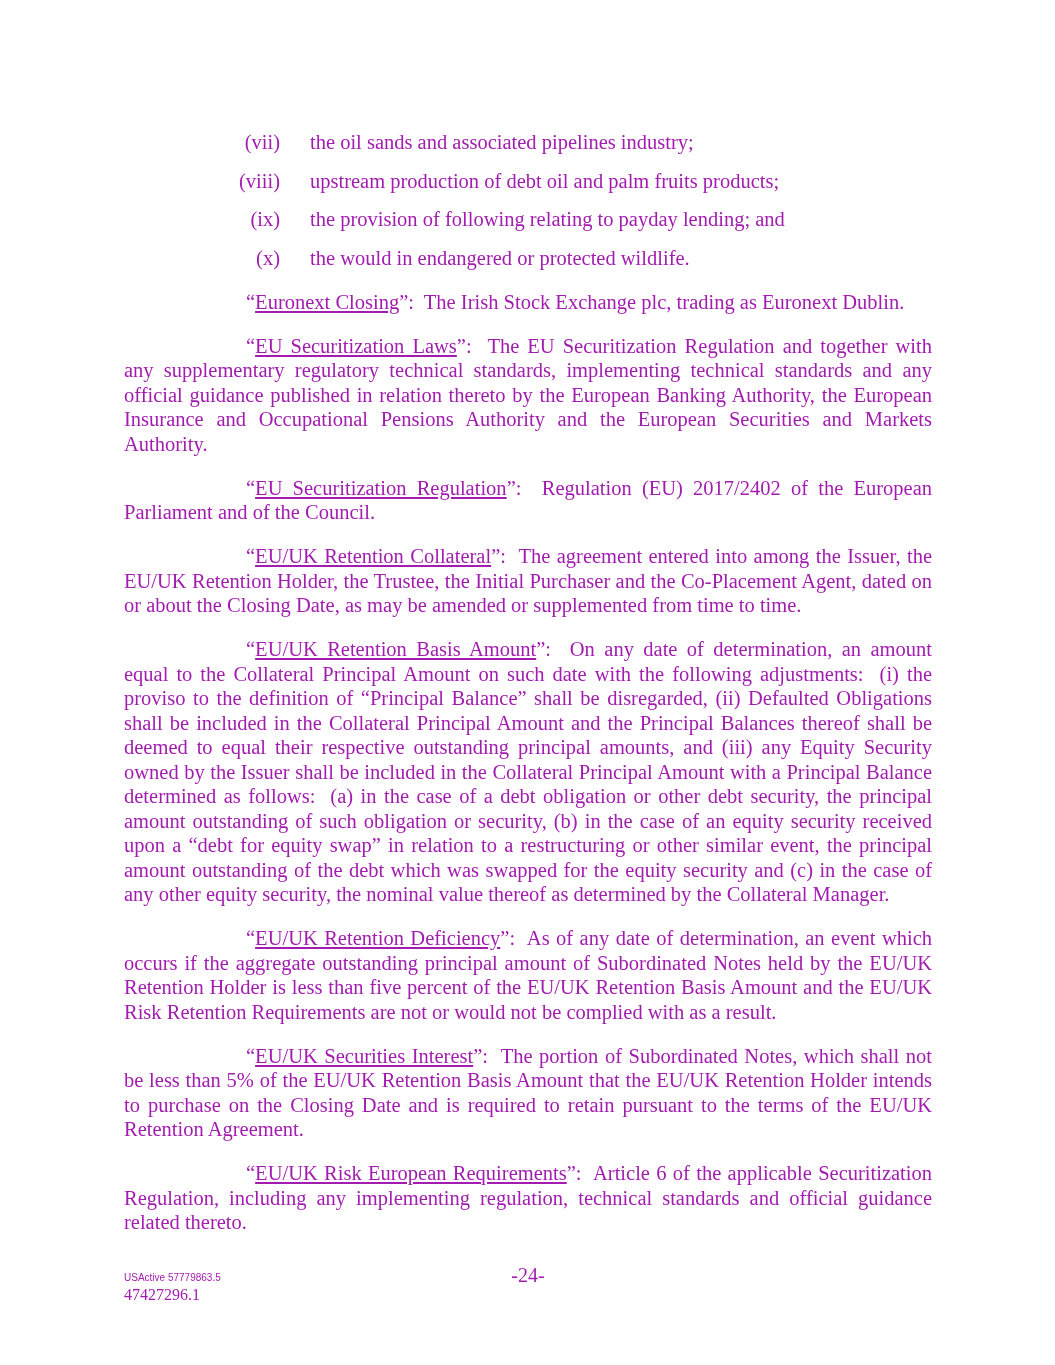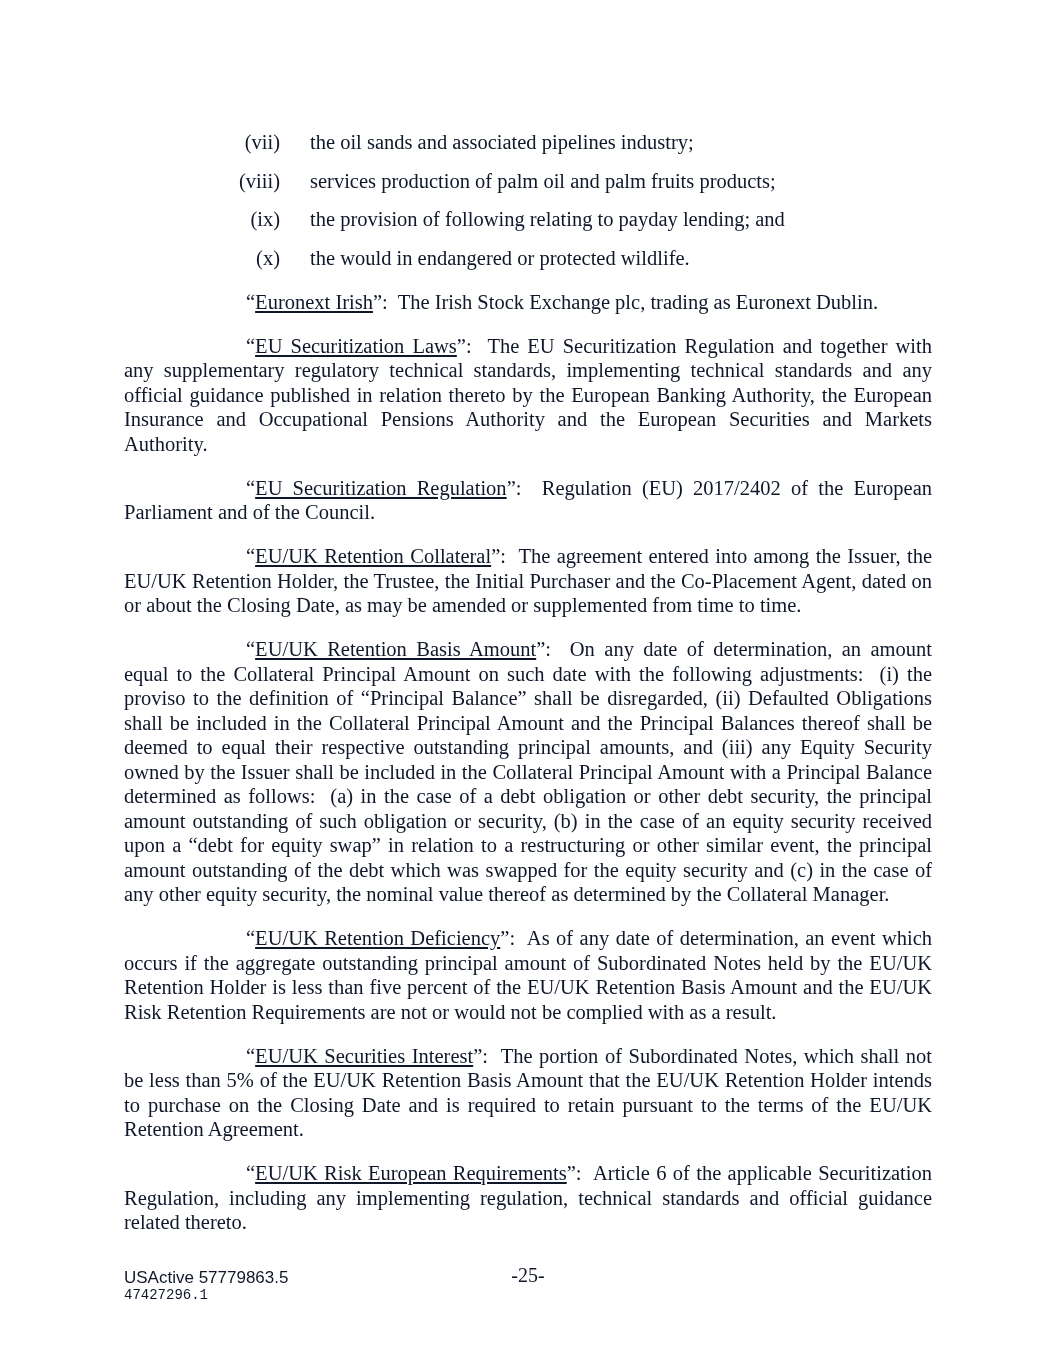--- a/index.html
+++ b/index.html
@@ -8,7 +8,7 @@
     width: 1055px;
     height: 1365px;
     background: #ffffff;
-    color: #0f172a;
+    color: #a21caf;
     font-family: "Liberation Serif", "DejaVu Serif", serif;
     font-size: 20.5px;
     line-height: 24.5px;

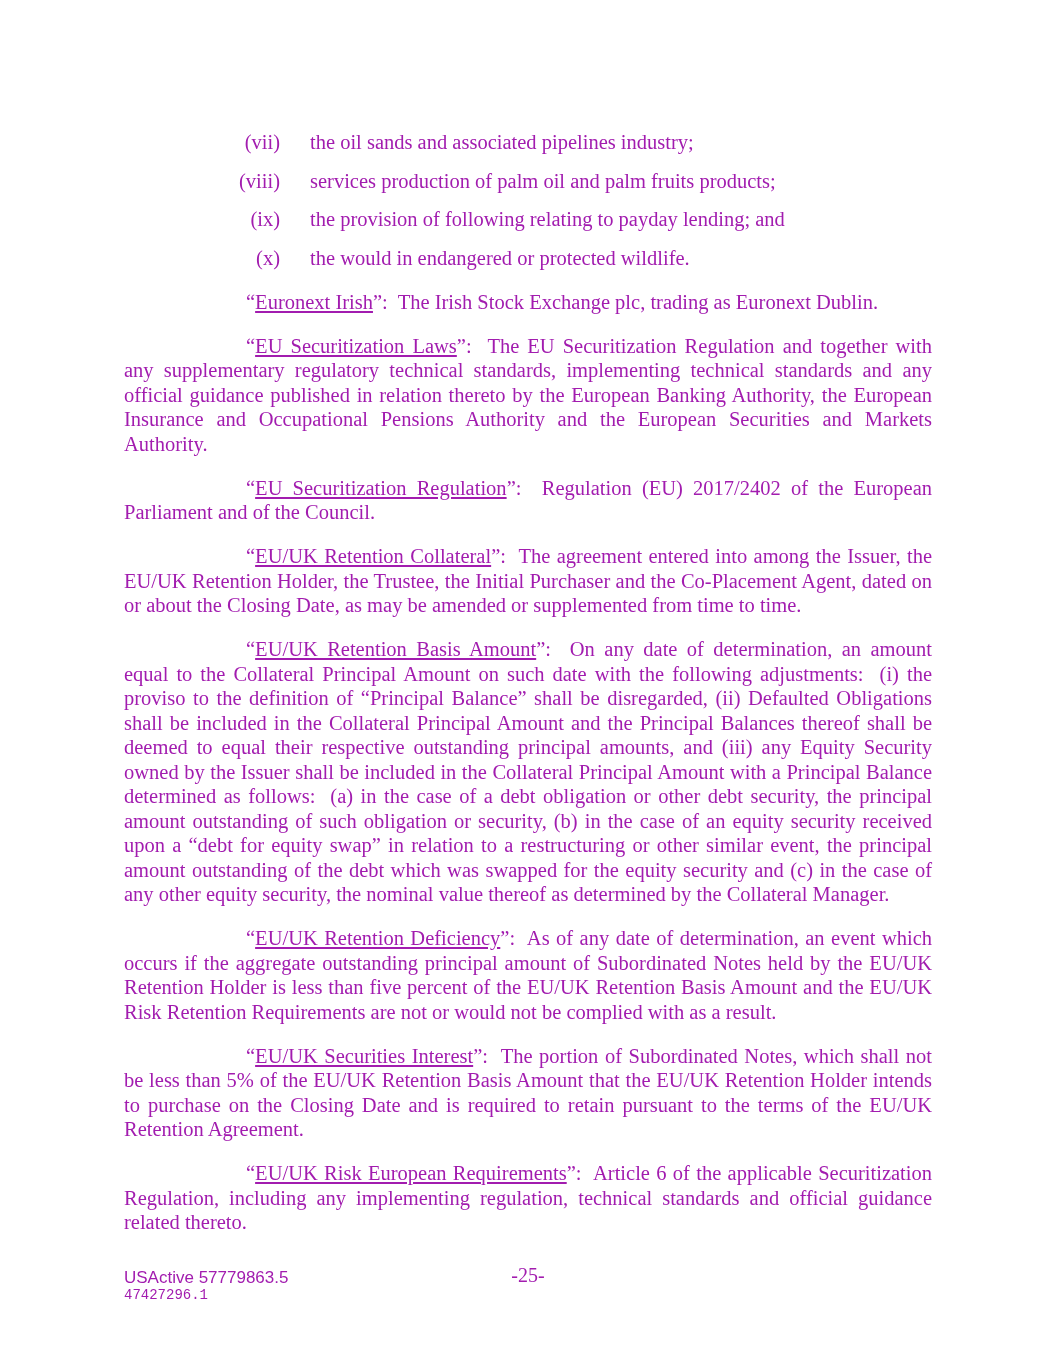--- a/index.html
+++ b/index.html
@@ -75,7 +75,7 @@
     </div>
     <div class="list-item">
       <span class="list-num">(viii)</span>
-      <span class="list-text">services production of palm oil and palm fruits products;</span>
+      <span class="list-text">upstream production of debt oil and palm fruits products;</span>
     </div>
     <div class="list-item">
       <span class="list-num">(ix)</span>

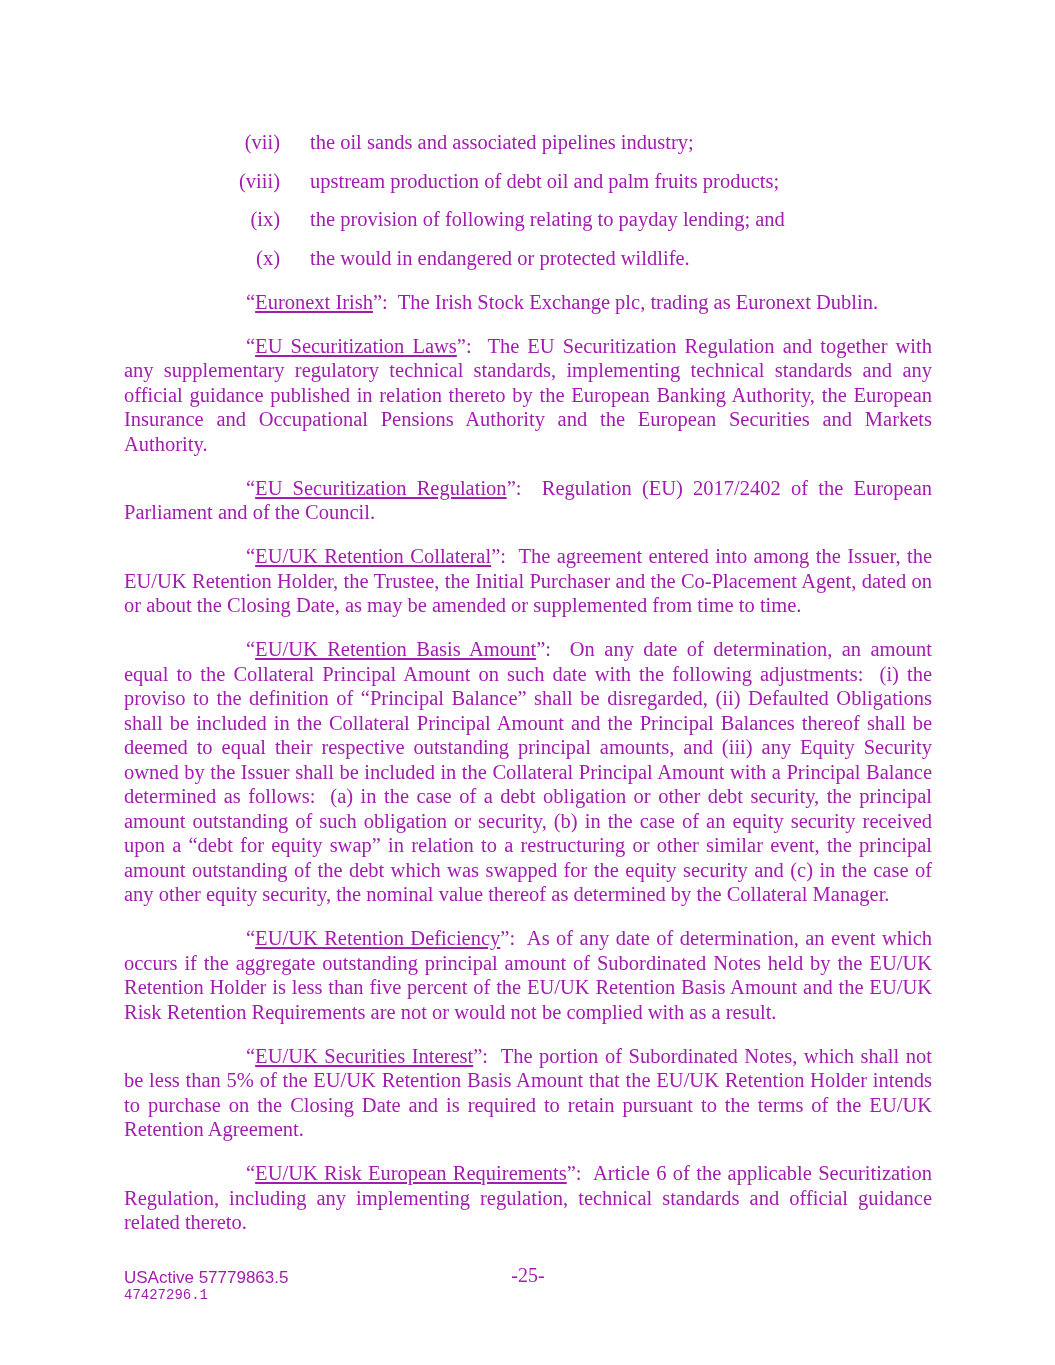--- a/index.html
+++ b/index.html
@@ -86,7 +86,7 @@
       <span class="list-text">the would in endangered or protected wildlife.</span>
     </div>
 
-    <p class="def"><span>“</span><span class="term">Euronext Irish</span><span>”:</span><span>&nbsp; The Irish Stock Exchange plc, trading as Euronext Dublin.</span></p>
+    <p class="def"><span>“</span><span class="term">Euronext Closing</span><span>”:</span><span>&nbsp; The Irish Stock Exchange plc, trading as Euronext Dublin.</span></p>
 
     <p class="def"><span>“</span><span class="term">EU Securitization Laws</span><span>”:</span><span>&nbsp; The EU Securitization Regulation and together with any supplementary regulatory technical standards, implementing technical standards and any official guidance published in relation thereto by the European Banking Authority, the European Insurance and Occupational Pensions Authority and the European Securities and Markets Authority.</span></p>
 

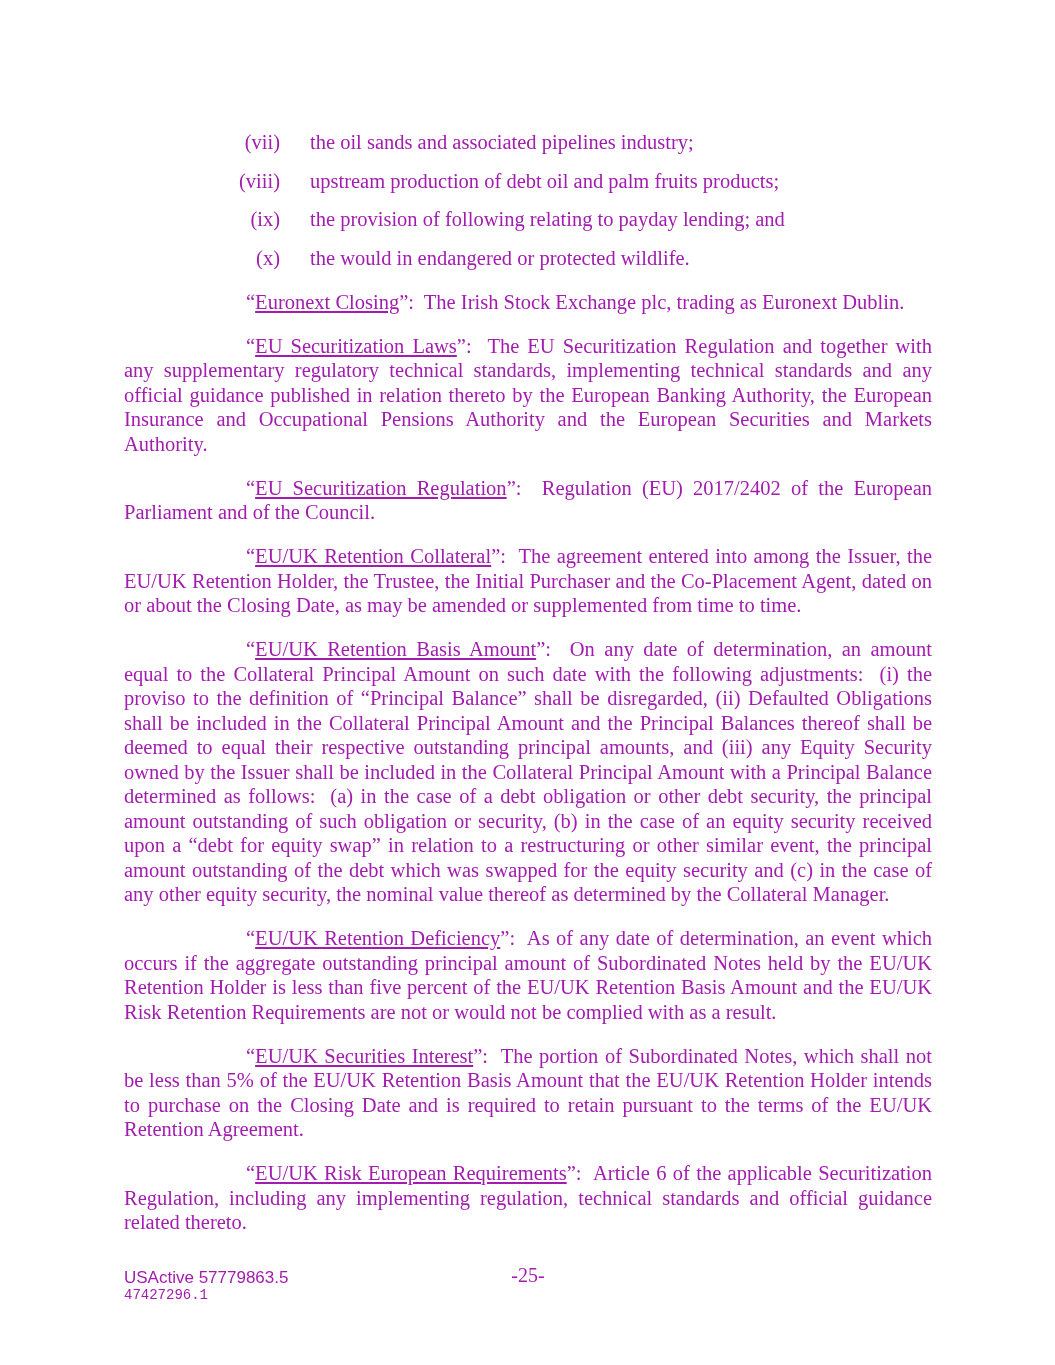--- a/index.html
+++ b/index.html
@@ -53,7 +53,7 @@
   }
   .docid1 {
     font-family: "Liberation Sans", "DejaVu Sans", sans-serif;
-    font-size: 17px;
+    font-size: 10px;
     line-height: 17px;
     padding-top: 6px;
   }

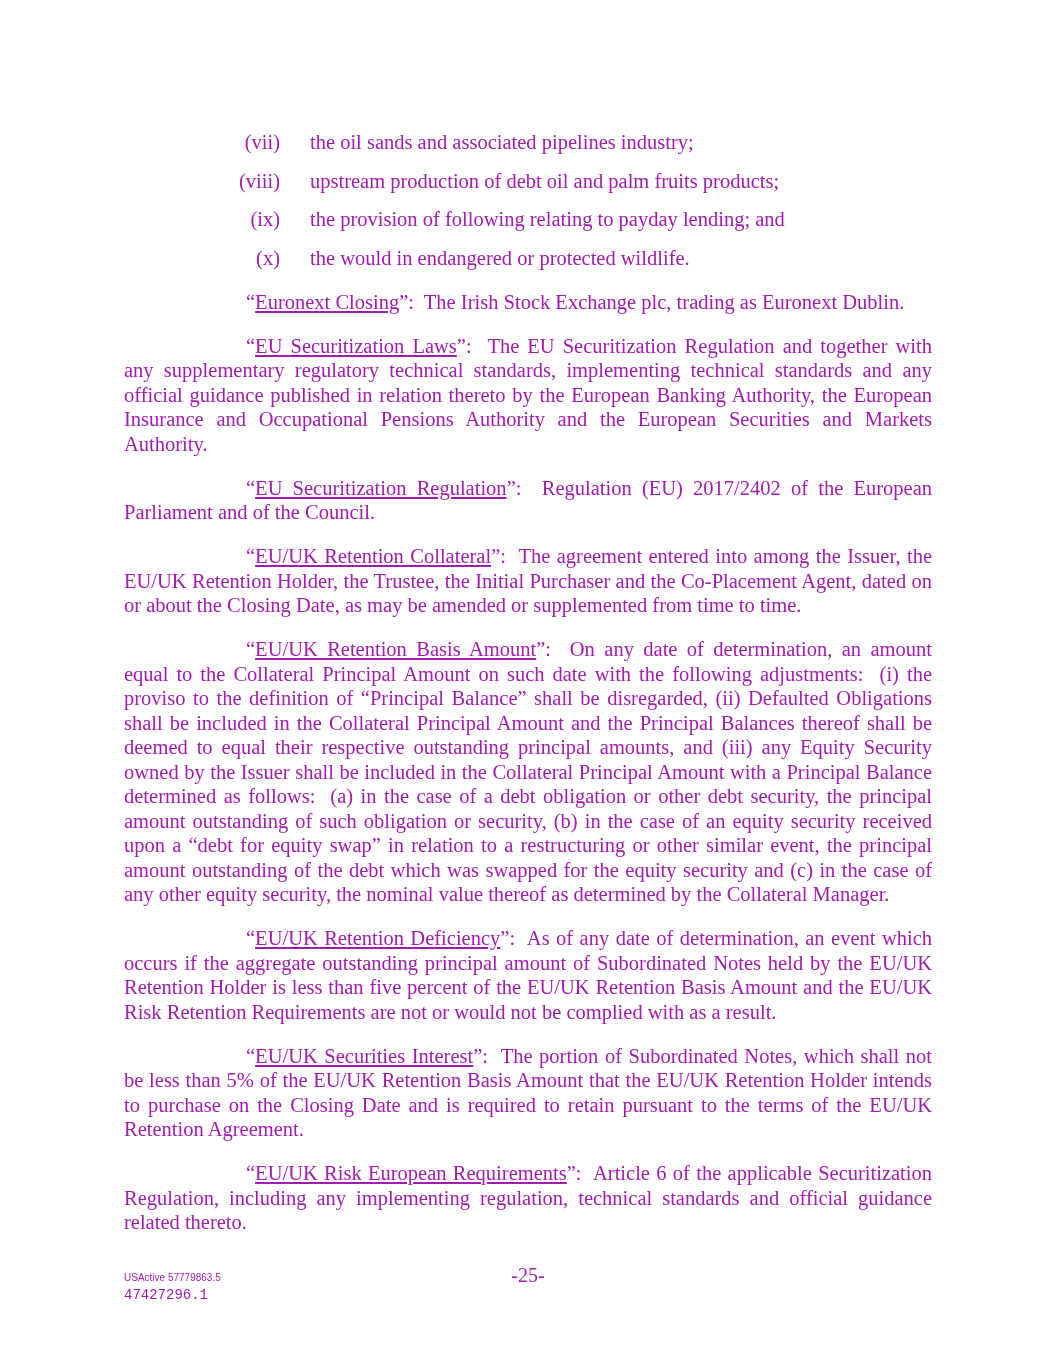--- a/index.html
+++ b/index.html
@@ -105,7 +105,7 @@
   </div>
 
   <div class="footer">
-    <div class="pagenum">-25-</div>
+    <div class="pagenum">-24-</div>
     <div class="docid1">USActive 57779863.5</div>
     <div class="docid2">47427296.1</div>
   </div>

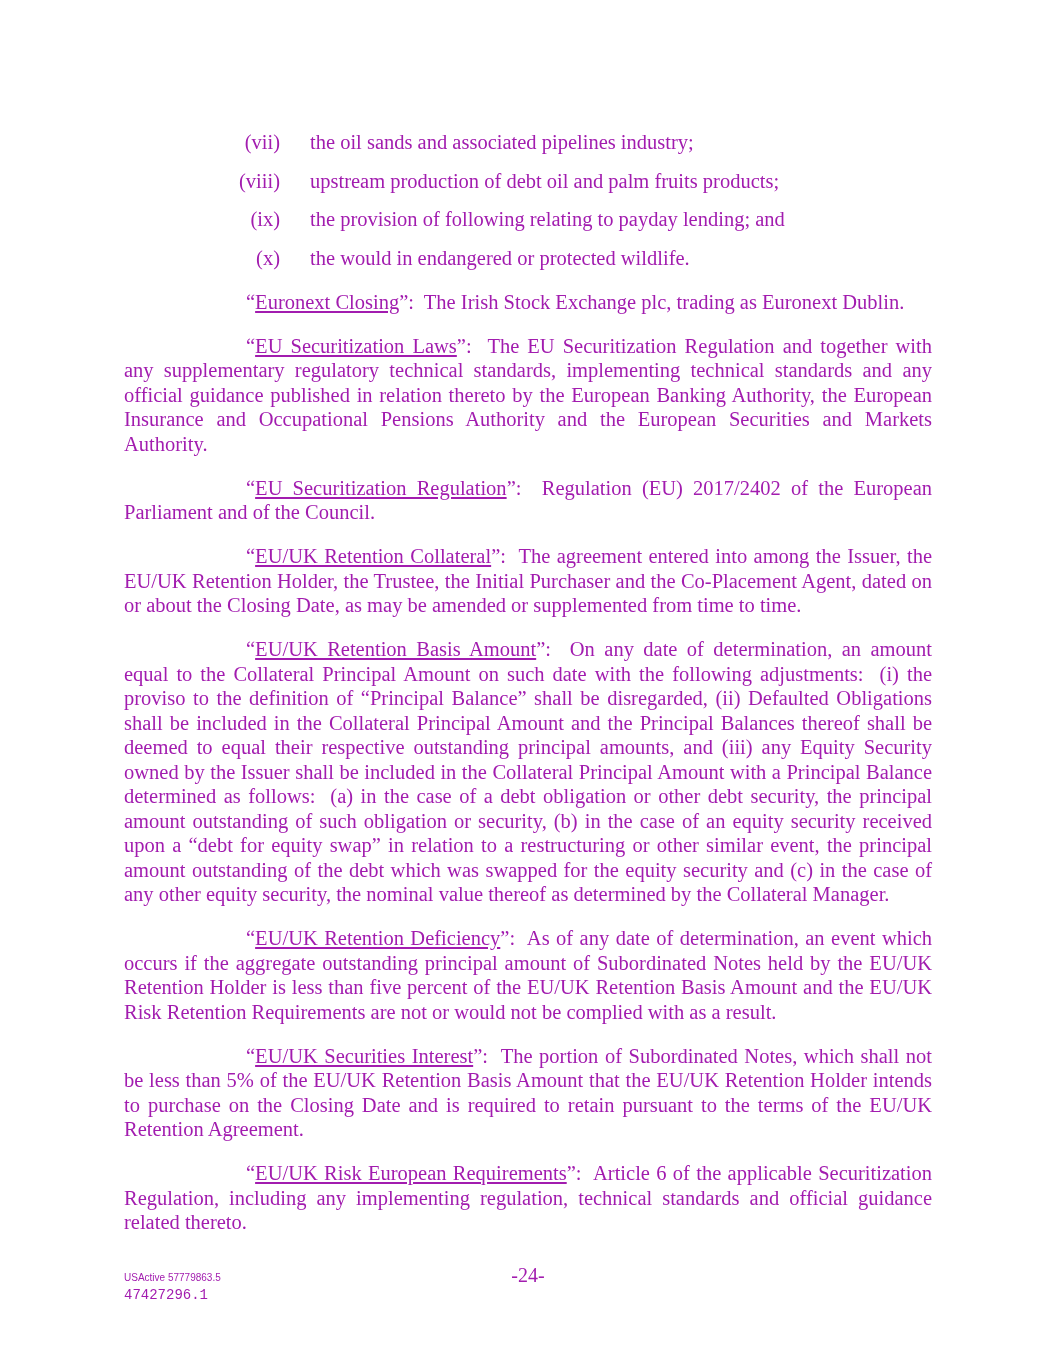--- a/index.html
+++ b/index.html
@@ -58,8 +58,8 @@
     padding-top: 6px;
   }
   .docid2 {
-    font-family: Liberation Mono, monospace;
-    font-size: 14px;
+    font-family: Liberation Serif, serif;
+    font-size: 16px;
     line-height: 18px;
   }
 </style>

